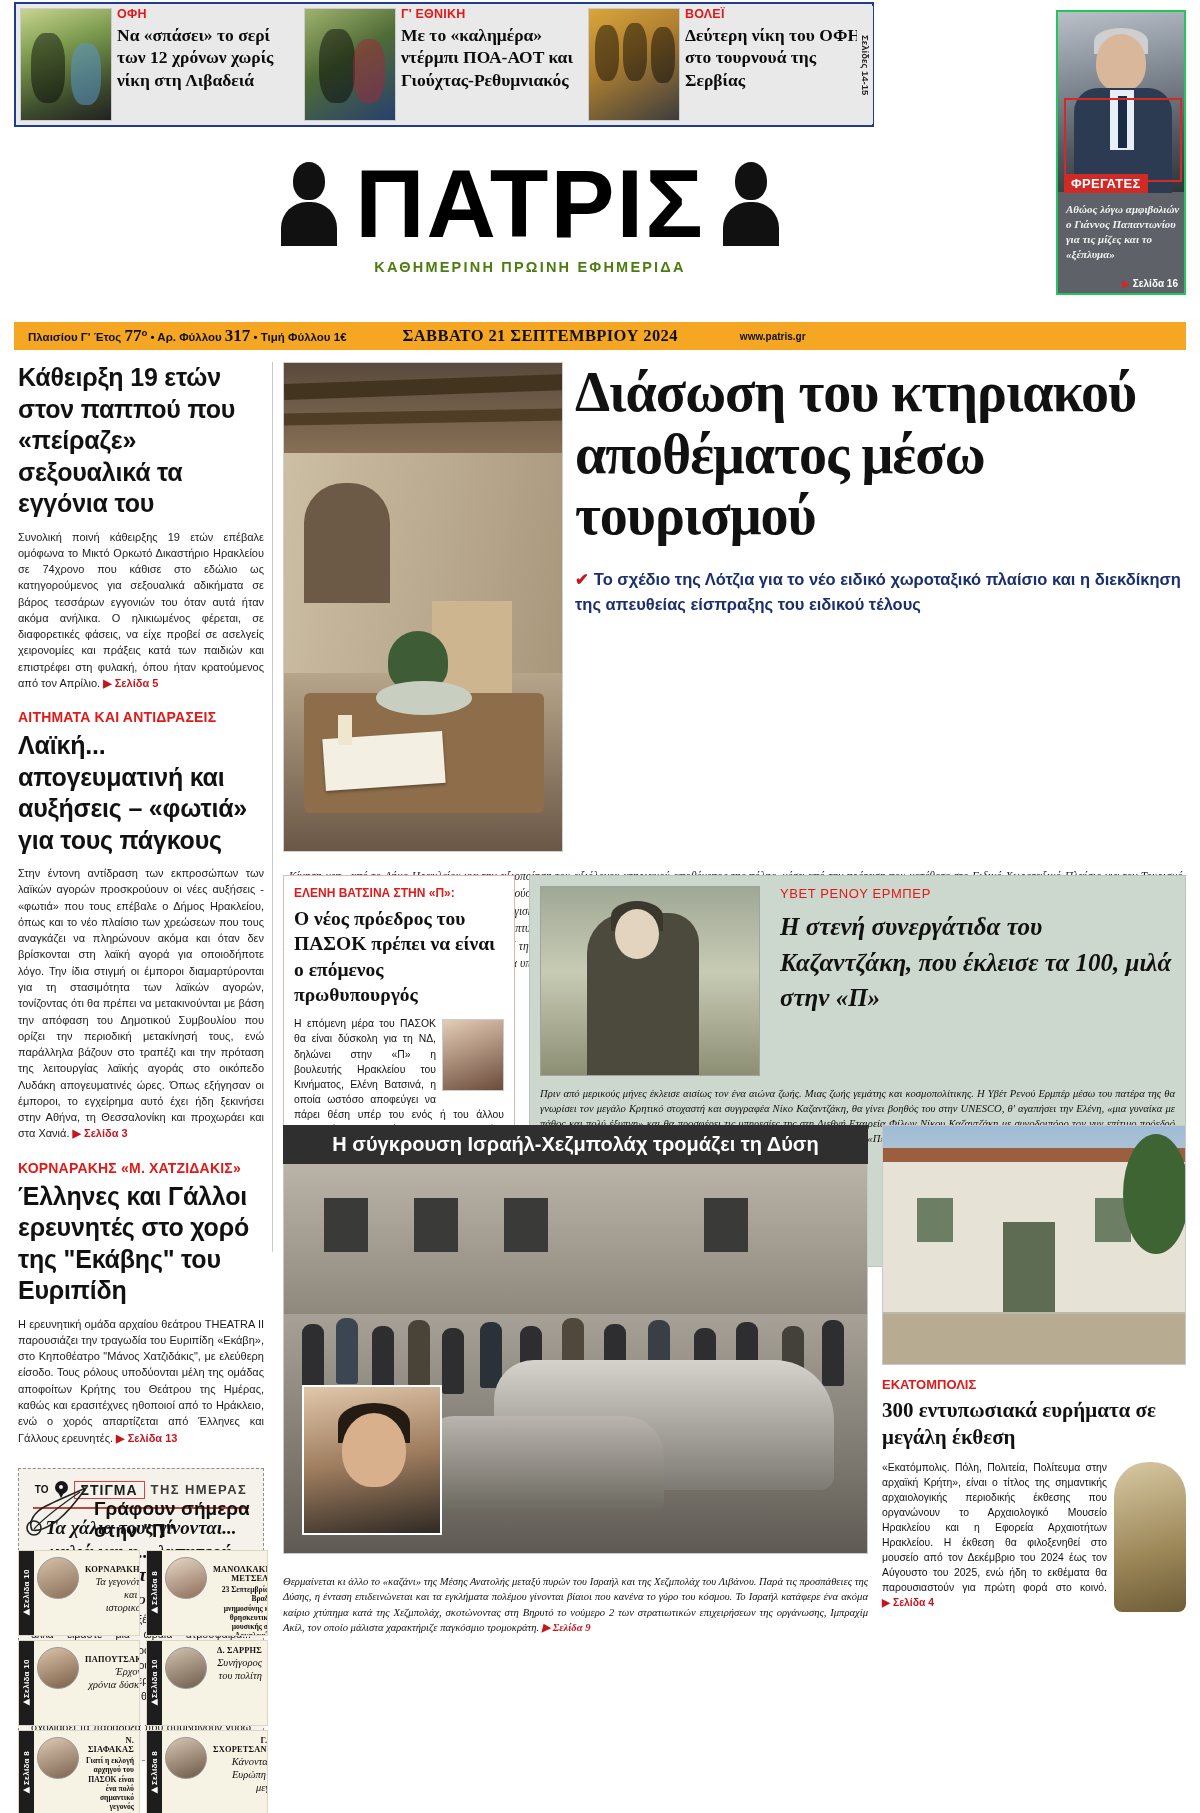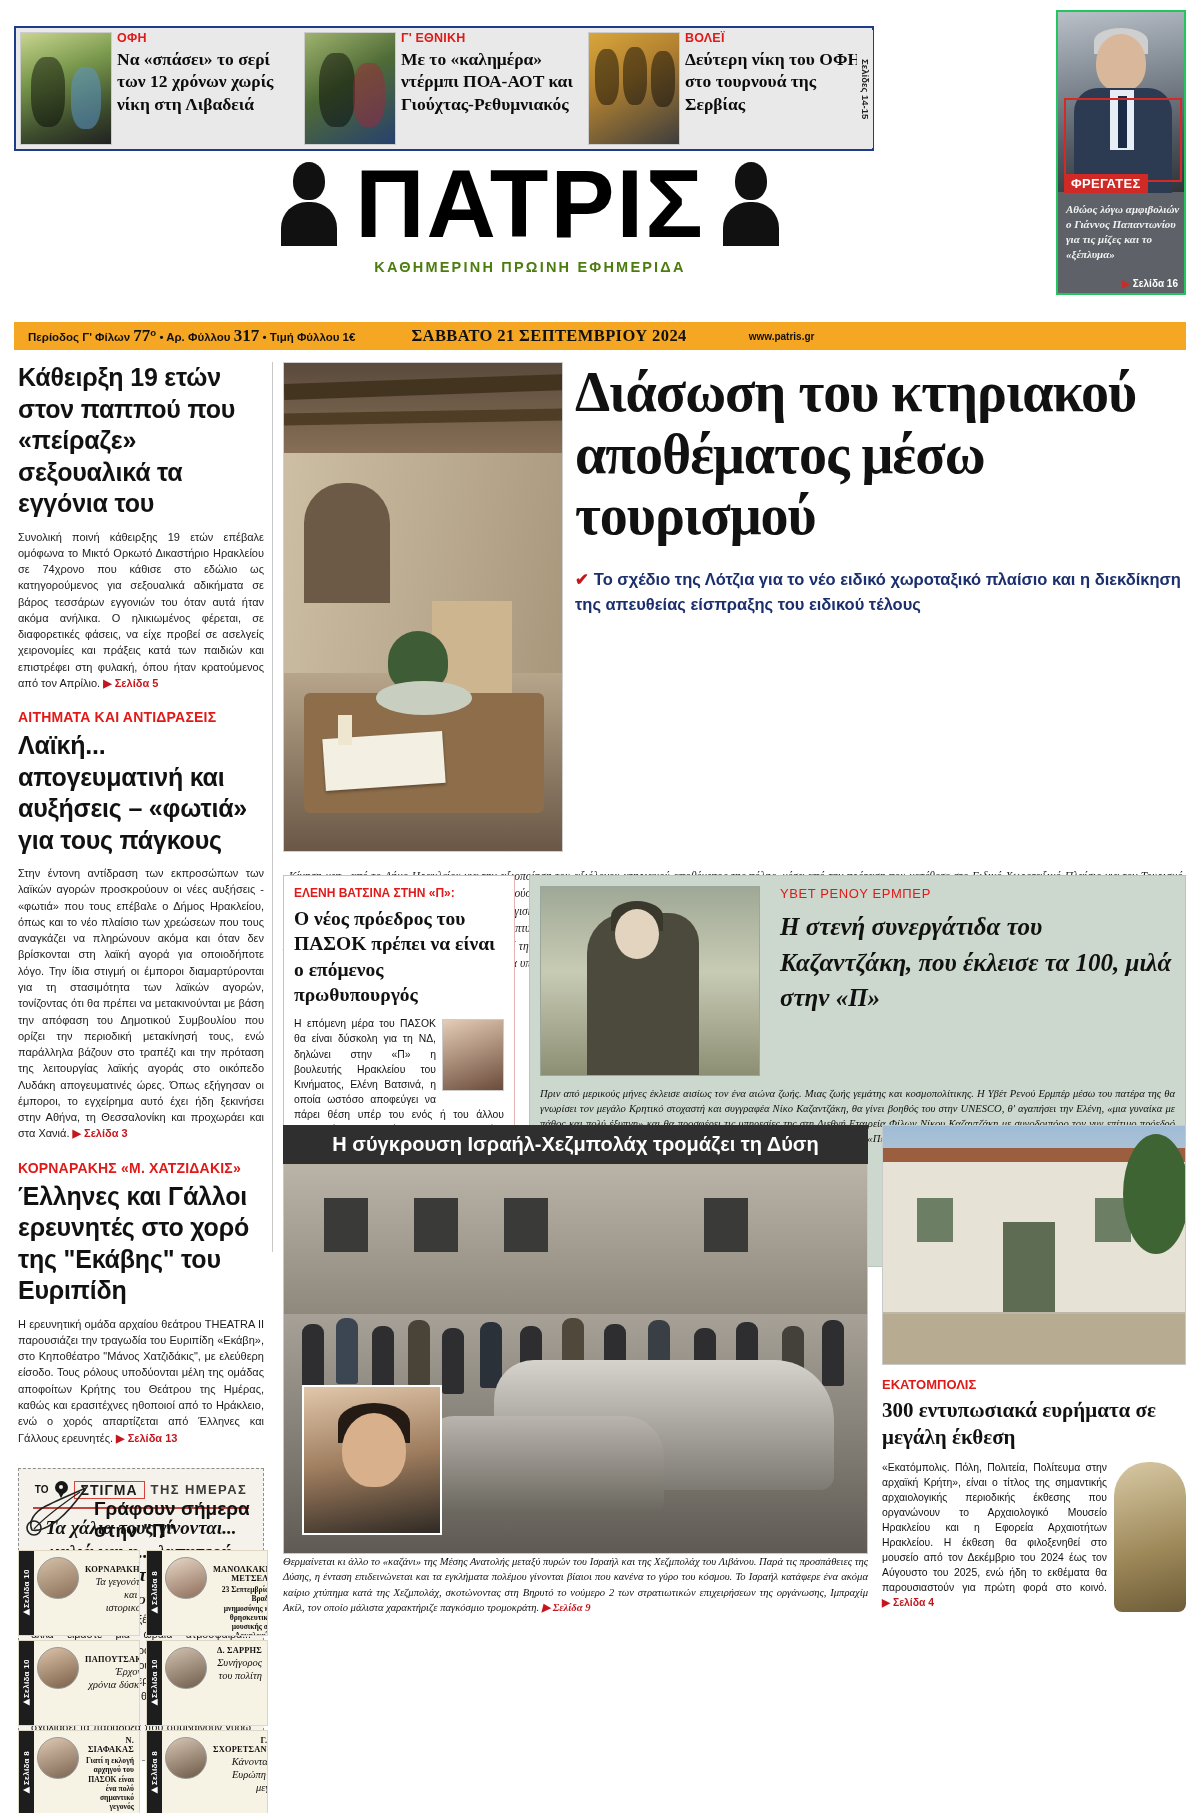--- a/index.html
+++ b/index.html
@@ -15,7 +15,7 @@
 
   
   .sports-strip {
-    position:absolute; left:14px; top:26px; width:860px; height:125px;
+    position:absolute; left:14px; top:2px; width:860px; height:125px;
     border:2px solid #1f3c8a; background:#e9e9e9;
     display:flex; padding:4px; gap:4px;
   }

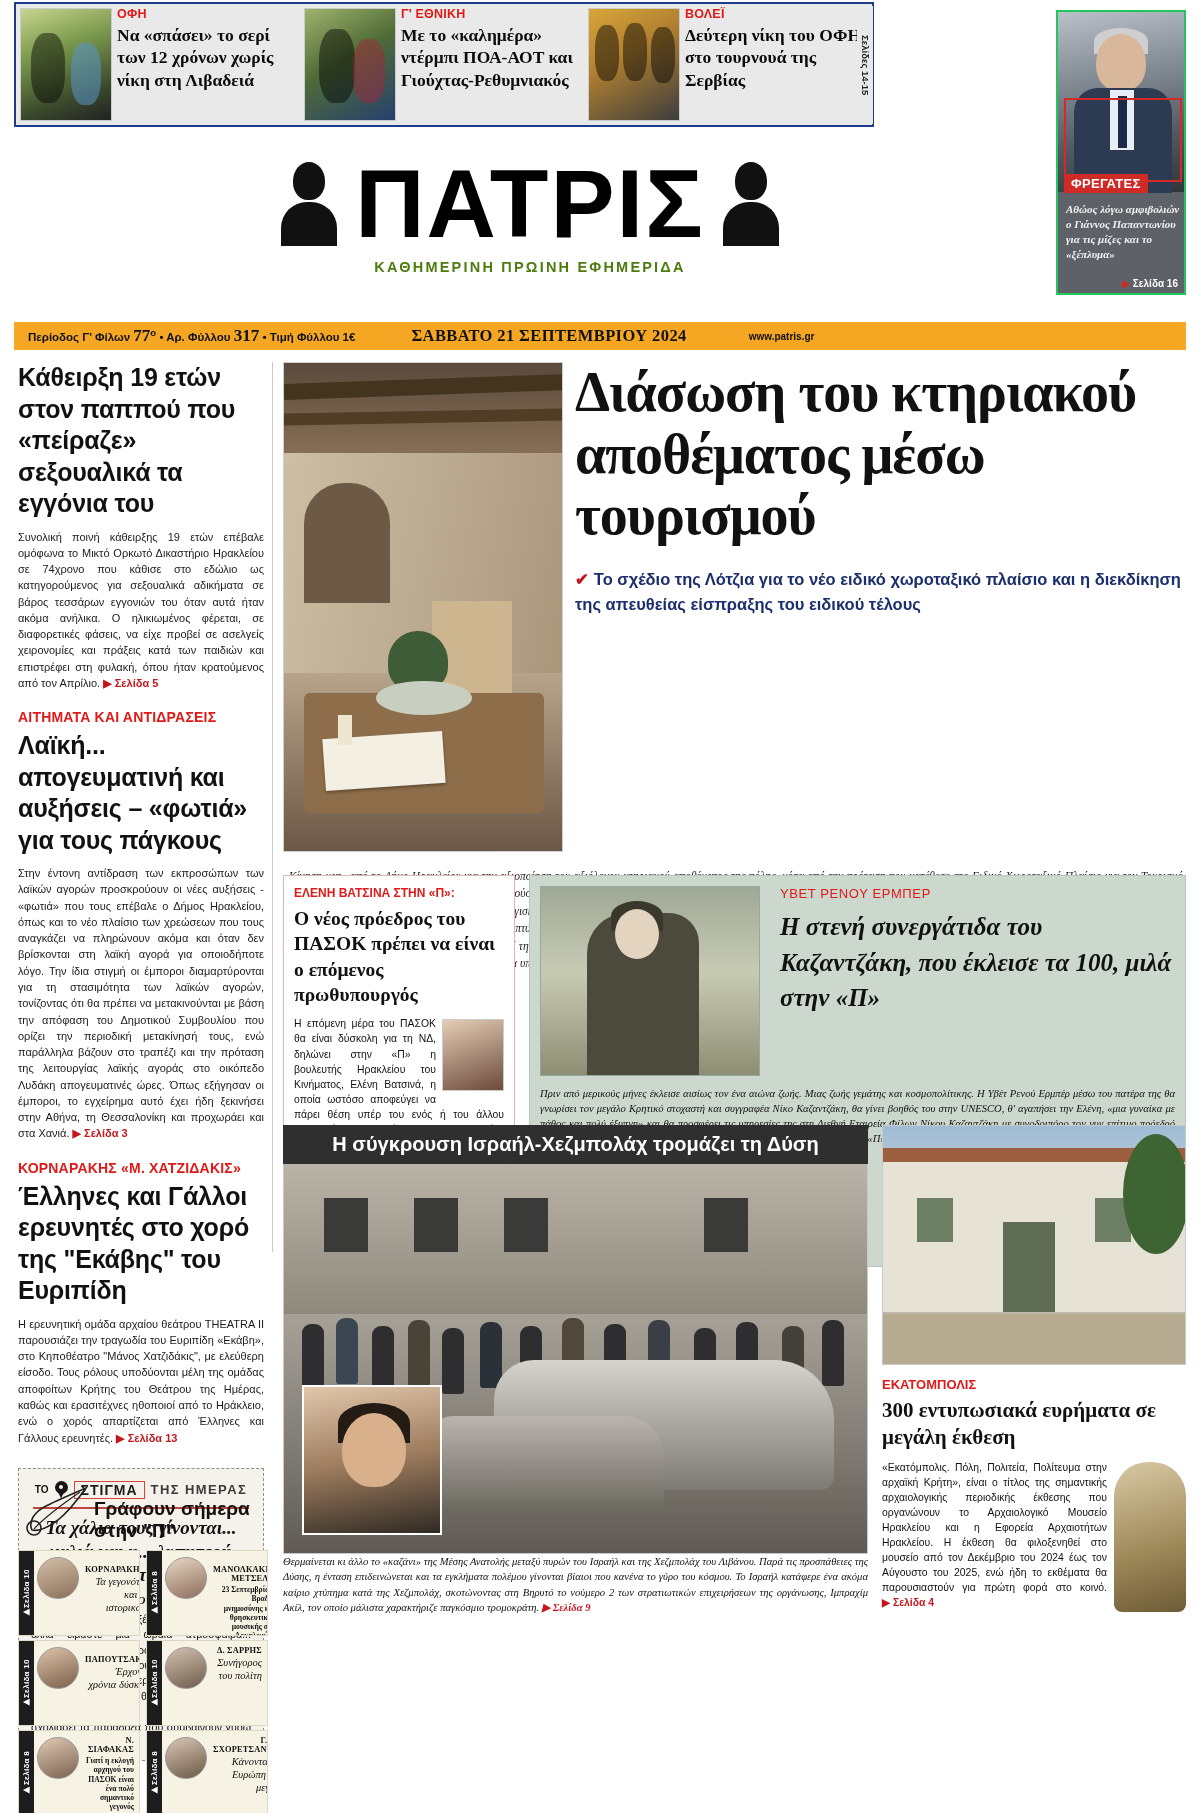--- a/index.html
+++ b/index.html
@@ -288,7 +288,7 @@
 
   <div class="infobar">
     <div class="ib-left">
-      <span>Περίοδος Γ' Φίλων</span>
+      <span>Πλαισίου Γ' Έτος</span>
       <span class="big">77</span><sup>ο</sup>
       • <span>Αρ. Φύλλου</span>
       <span class="big">317</span>

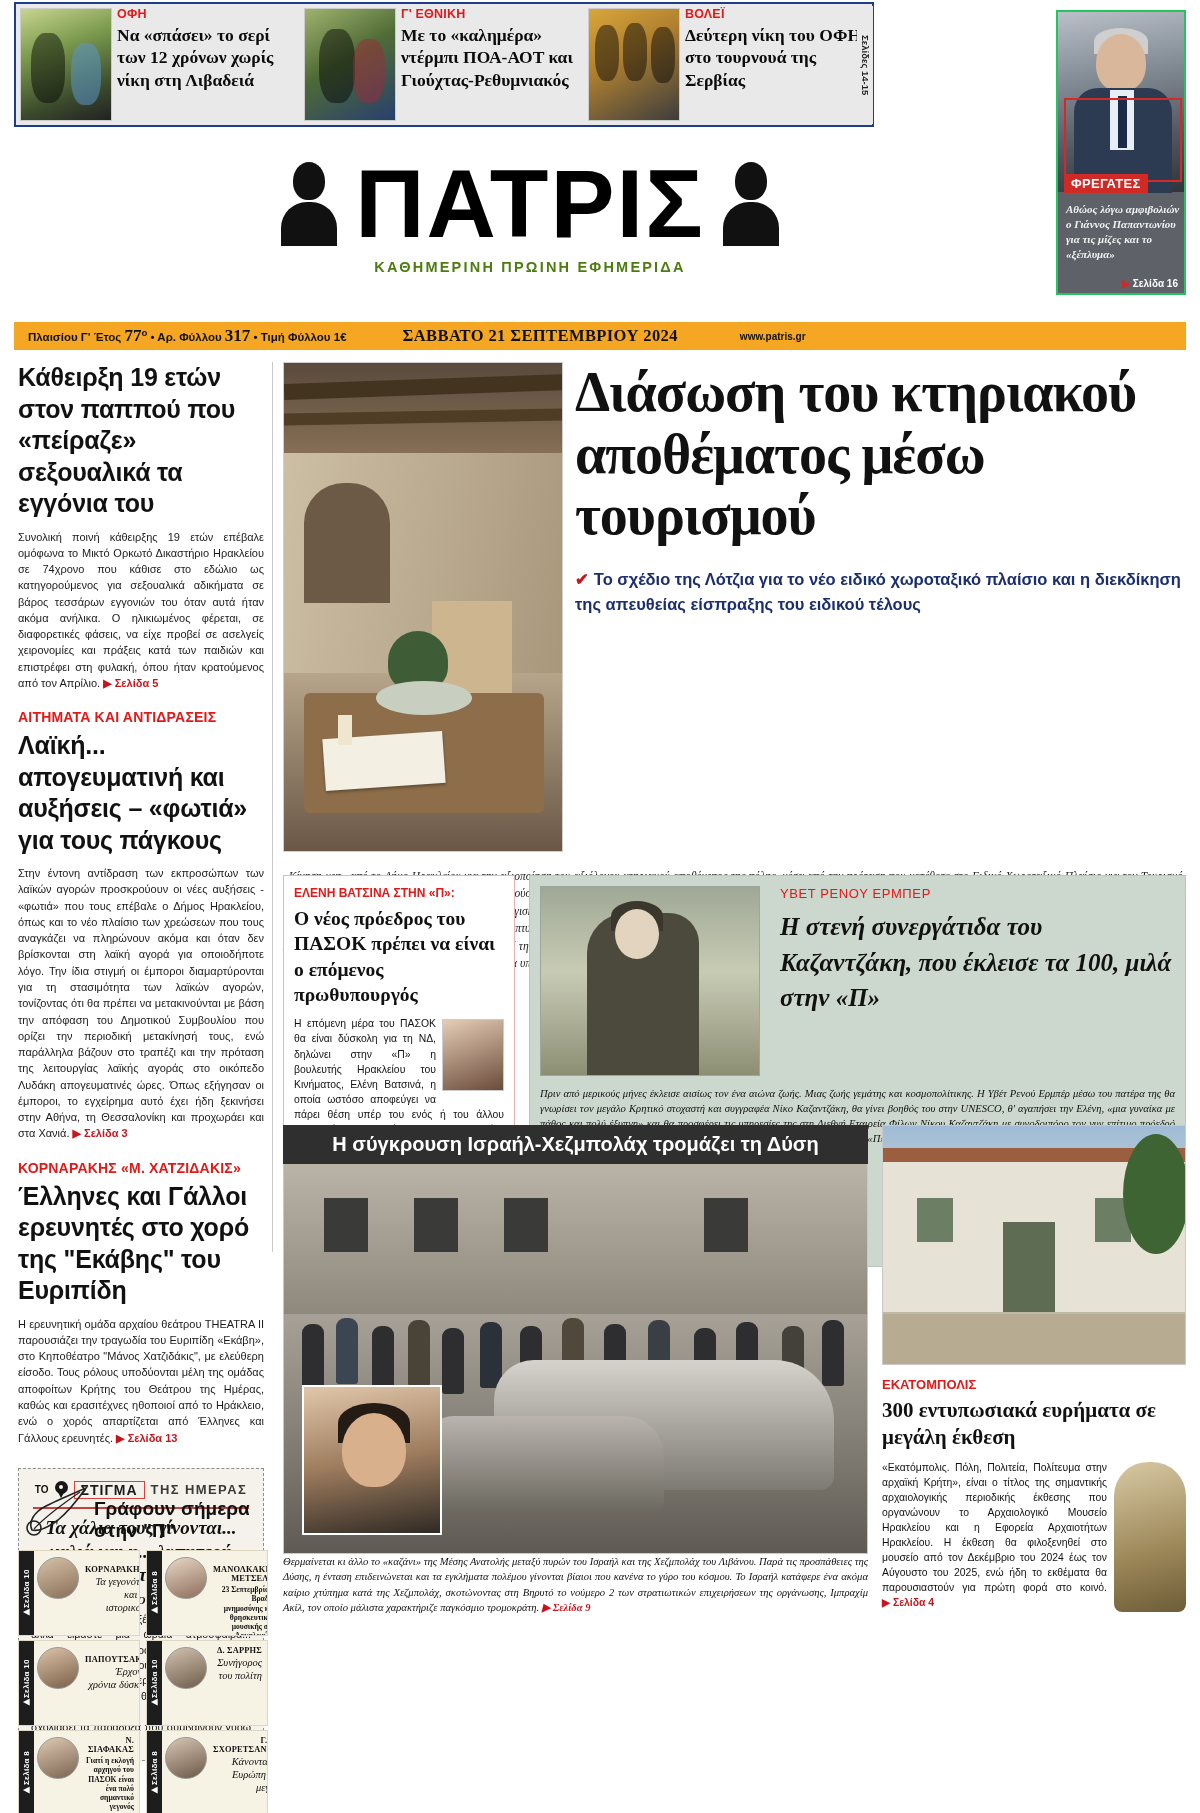--- a/index.html
+++ b/index.html
@@ -199,7 +199,7 @@
     border-radius:50% 50% 46% 46%; background:#d9b08c; }
   .ip-inset .fhr { position:absolute; left:34px; top:16px; width:72px; height:40px;
     border-radius:50% 50% 0 0; background:#231b14; }
-  .israel-body { margin-top:0; font-family:"Liberation Serif", serif; font-style:italic;
+  .israel-body { margin-top:20px; font-family:"Liberation Serif", serif; font-style:italic;
     font-size:10.6px; line-height:1.45; text-align:justify; }
 
   .ekat { flex:1; }

